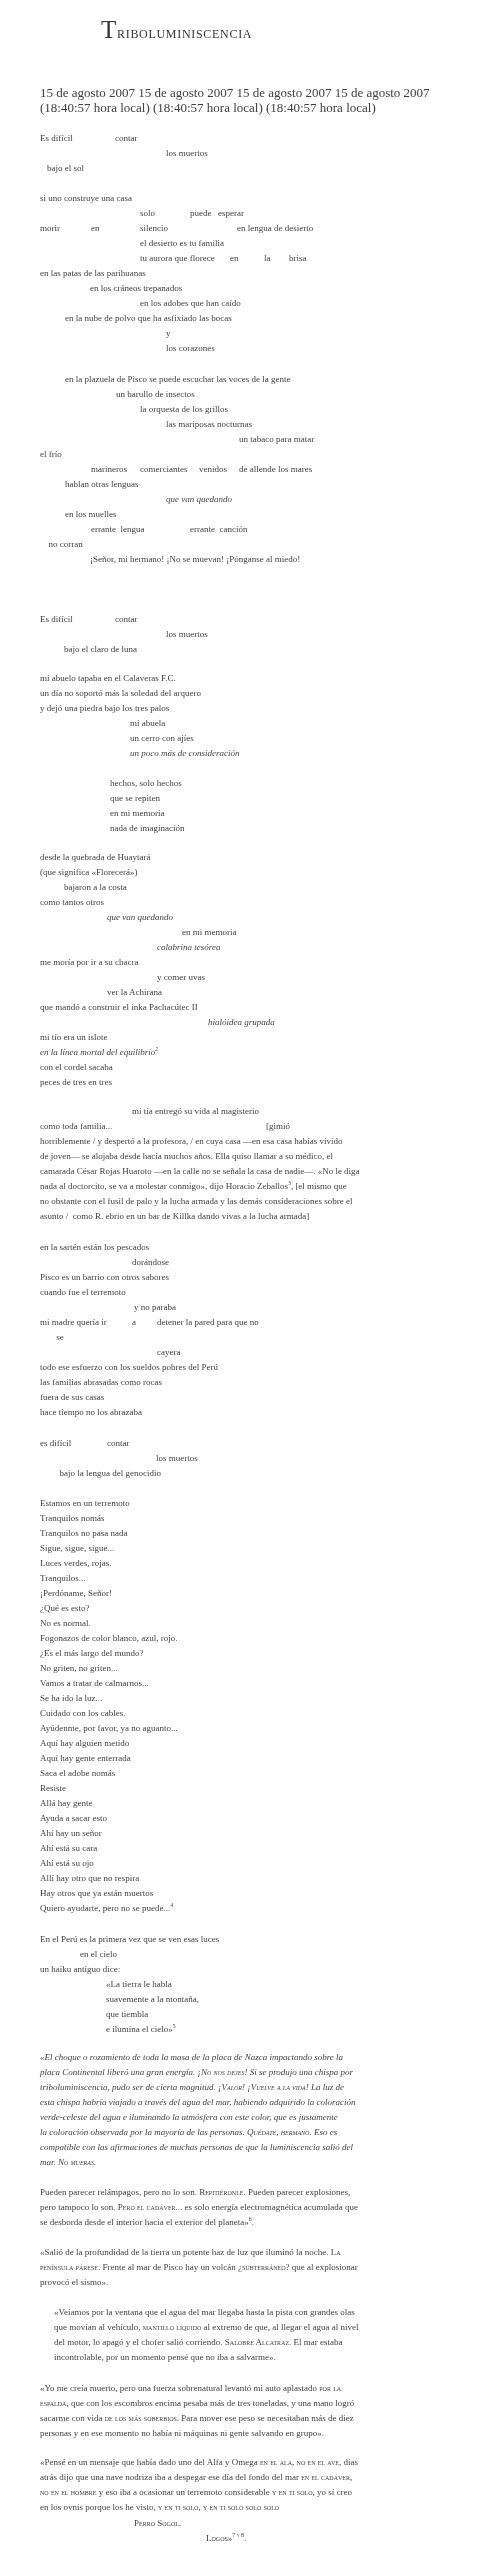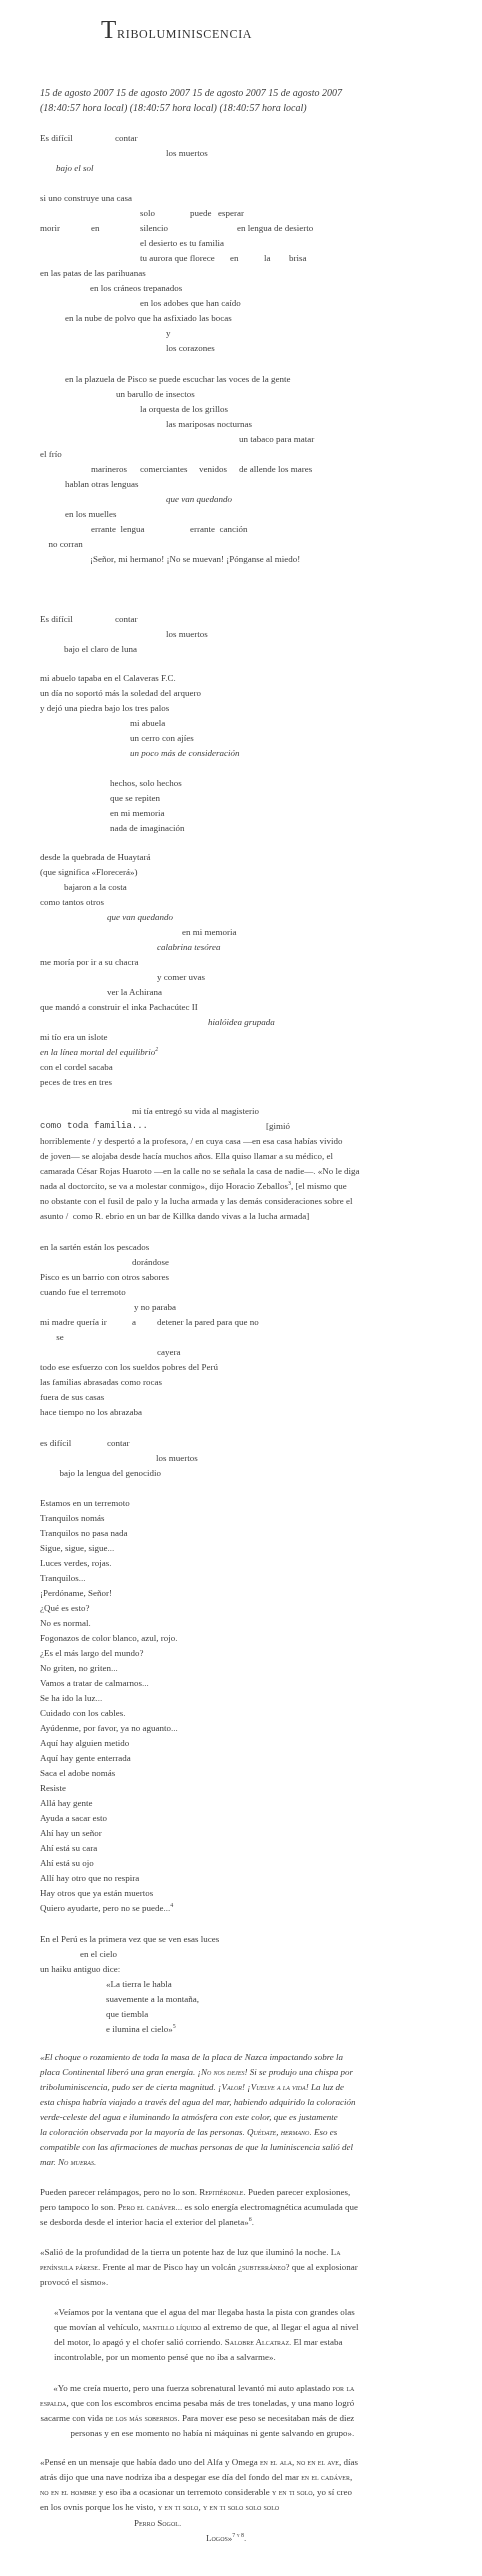--- a/index.html
+++ b/index.html
@@ -25,9 +25,8 @@
   .dates{
     position:absolute;
     top:85px;left:40px;
-    font-size:10px;line-height:15px;
+    font-size:13px;line-height:15px;
     white-space:pre;
-    font-style:italic;
   }
   #poem-body{position:absolute;top:0;left:0;width:436px;height:2576px;padding-left:8px;}
   .block{position:absolute;left:40px;}

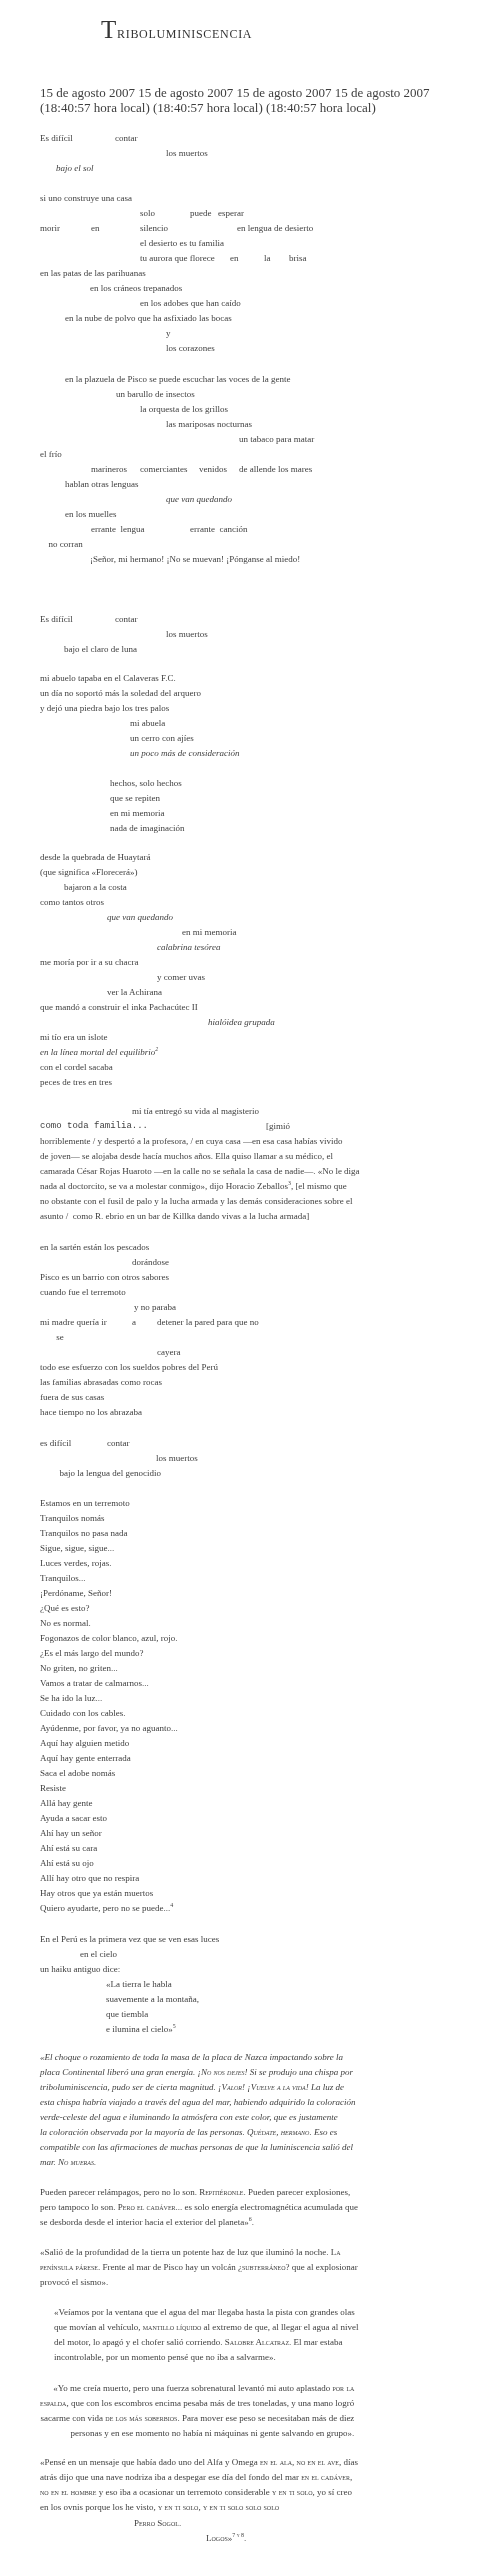--- a/index.html
+++ b/index.html
@@ -54,7 +54,7 @@
     <div class="block" style="top: 131px;">
       <div class="line"><span class="seg abs" style="left: 0px;">Es difícil</span><span class="seg abs" style="left: 75px;">contar</span></div>
       <div class="line"><span class="seg abs" style="left: 126px;">los muertos</span></div>
-      <div class="line"><span class="seg abs" style="left: 16px; font-style: italic;">bajo el sol</span></div>
+      <div class="line"><span class="seg abs" style="left: 7px;">bajo el sol</span></div>
     </div>
     <div class="block" style="top: 191px;">
       <div class="line"><span class="seg">si uno construye una casa</span></div>

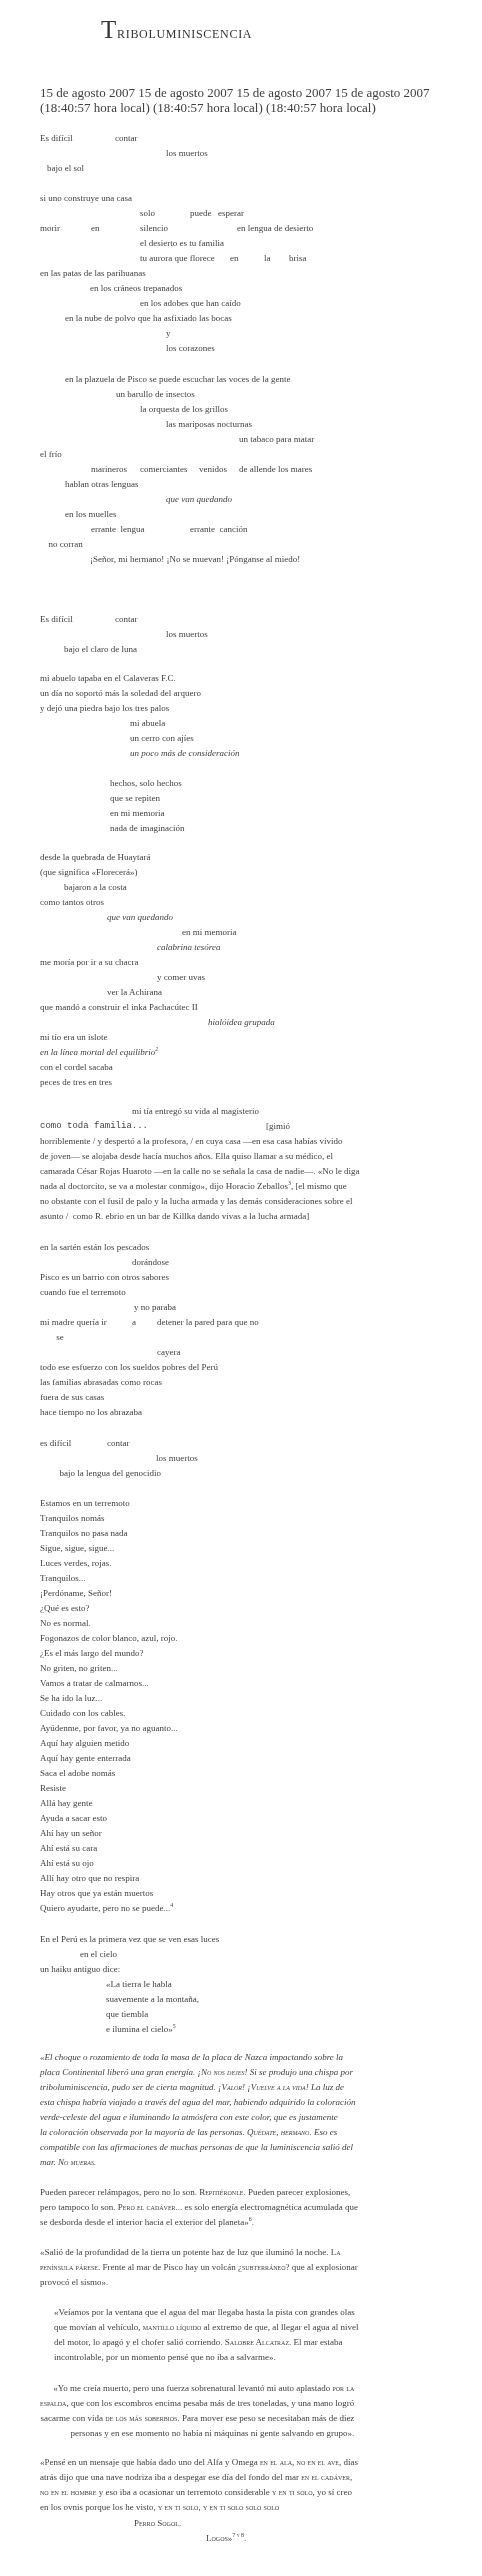--- a/index.html
+++ b/index.html
@@ -123,7 +123,7 @@
     </div>
     <div class="block" style="top: 1104px;">
       <div class="line"><span class="seg abs" style="left: 92px;">mi tía entregó su vida al magisterio</span></div>
-      <div class="line"><span class="seg abs" style="left: 0px; font-family: Liberation Mono, monospace;">como toda familia...</span><span class="seg abs" style="left: 226px;">[gimió</span></div>
+      <div class="line"><span class="seg abs" style="left: 0px;">como toda familia...</span><span class="seg abs" style="left: 226px;">[gimió</span></div>
       <div class="line"><span class="seg">horriblemente / y despertó a la profesora, / en cuya casa —en esa casa habías vivido</span></div>
       <div class="line"><span class="seg">de joven— se alojaba desde hacía muchos años. Ella quiso llamar a su médico, el</span></div>
       <div class="line"><span class="seg">camarada César Rojas Huaroto —en la calle no se señala la casa de nadie—. «No le diga</span></div>

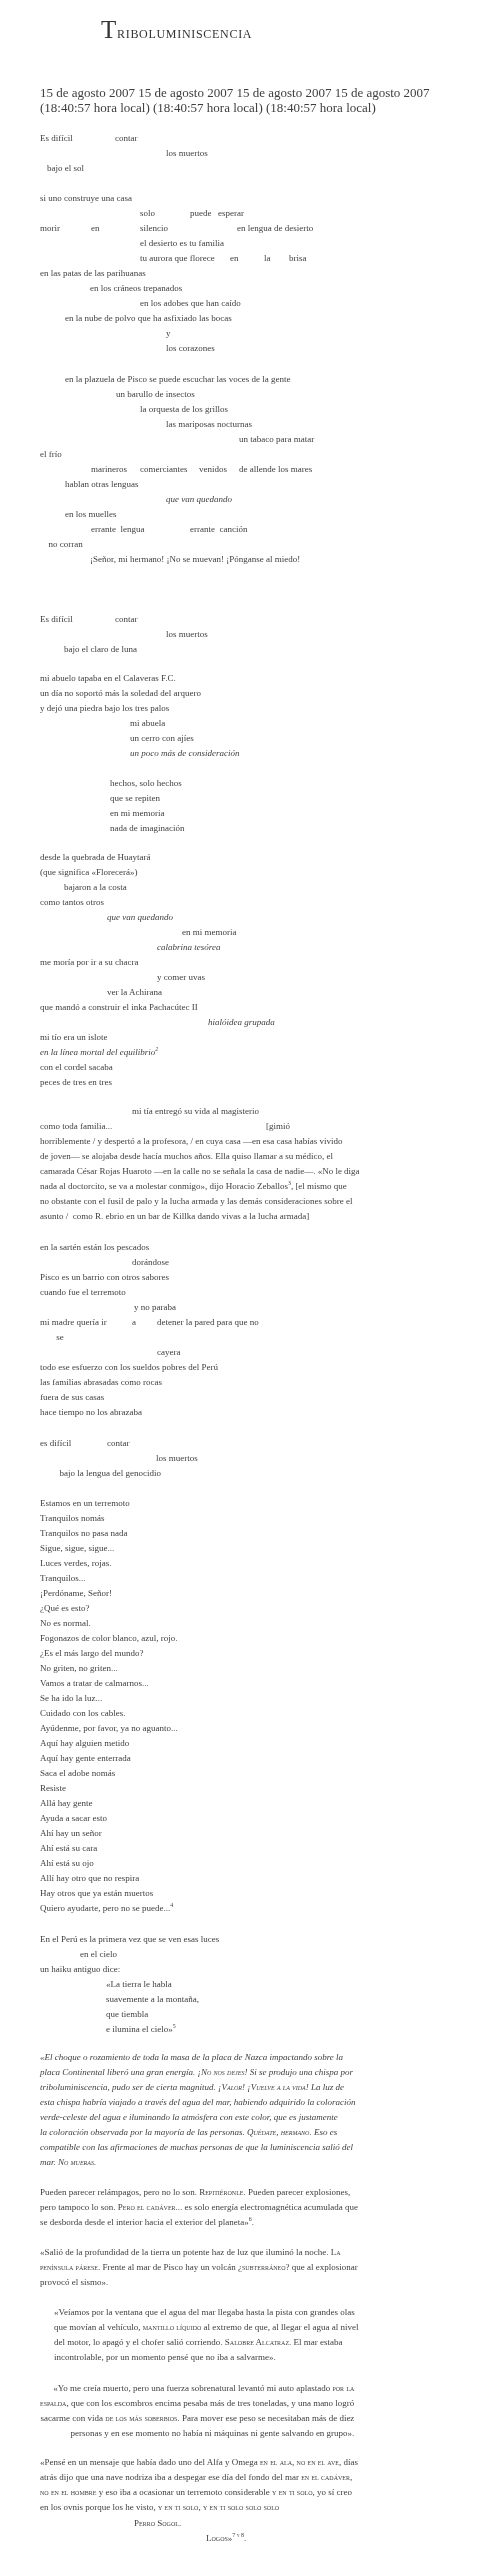--- a/index.html
+++ b/index.html
@@ -215,7 +215,7 @@
       <div class="line"><span class="seg">del motor, lo apagó y el chofer salió corriendo. </span><span class="seg sc">Salobre Alcatraz.</span><span class="seg"> El mar estaba</span></div>
       <div class="line"><span class="seg">incontrolable, por un momento pensé que no iba a salvarme».</span></div>
     </div>
-    <div class="block" style="top: 2381px; text-align: right;">
+    <div class="block" style="top: 2381px;">
       <div class="line"><span class="seg">«Yo me creía muerto, pero una fuerza sobrenatural levantó mi auto aplastado </span><span class="seg sc">por la</span></div>
       <div class="line"><span class="seg sc">espalda</span><span class="seg">, que con los escombros encima pesaba más de tres toneladas, y una mano logró</span></div>
       <div class="line"><span class="seg">sacarme con vida </span><span class="seg sc">de los más soberbios.</span><span class="seg"> Para mover ese peso se necesitaban más de diez</span></div>

